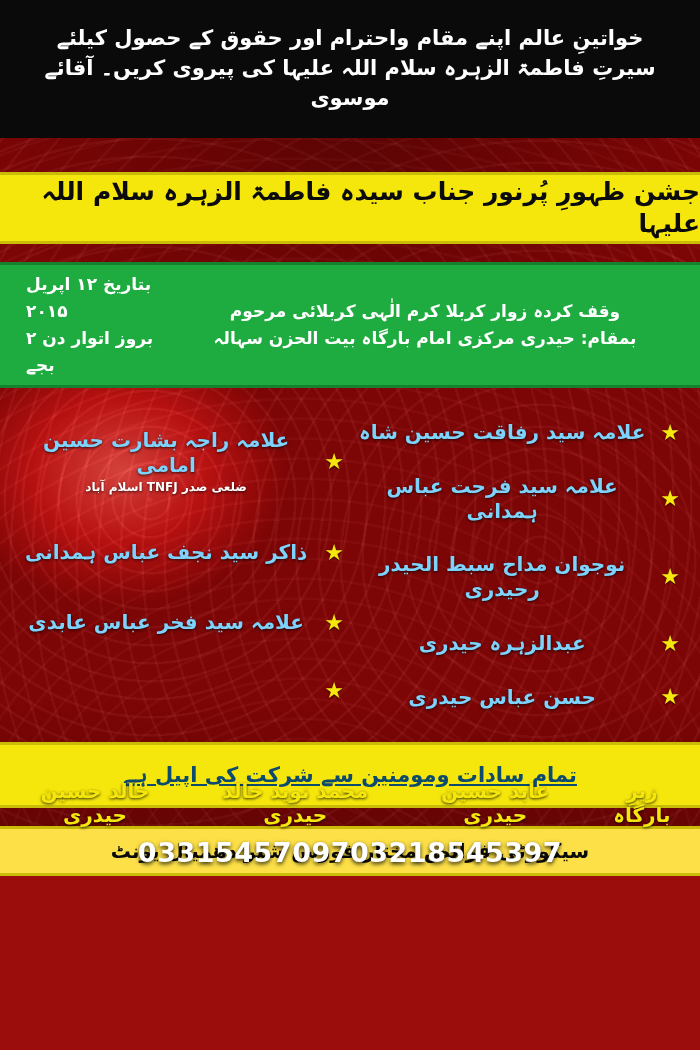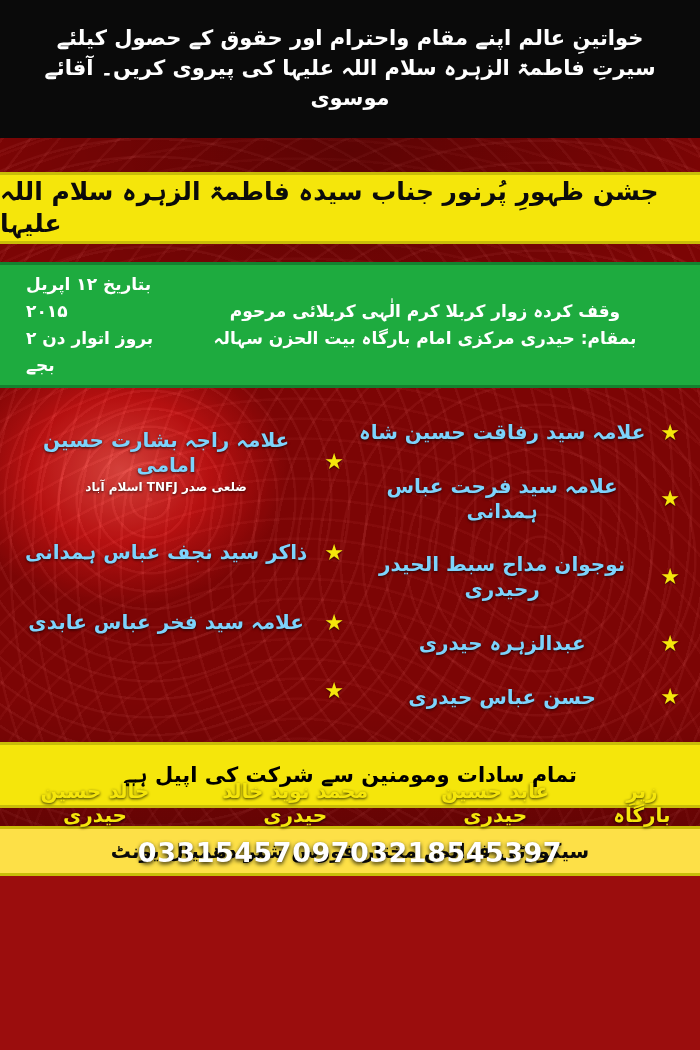--- a/index.html
+++ b/index.html
@@ -90,7 +90,7 @@
     font-size: 25px;
     font-weight: bold;
     line-height: 1.3;
-    text-align: left;
+    text-align: right;
     border-radius: 30px;
   }
 

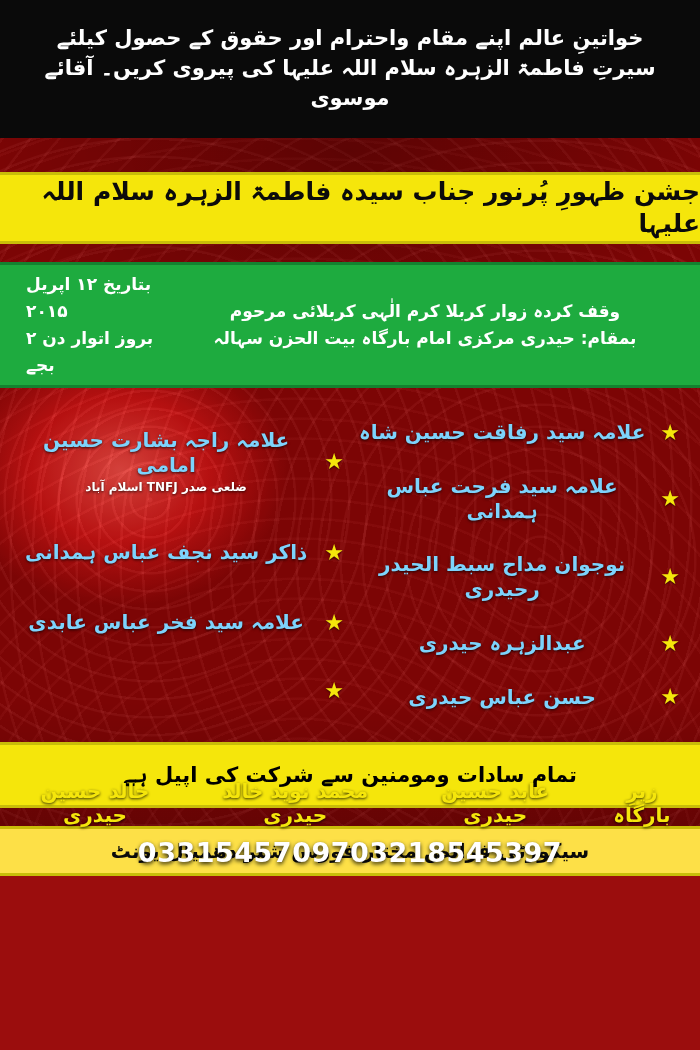--- a/index.html
+++ b/index.html
@@ -134,10 +134,11 @@
     border-bottom: 3px solid #c9bd08;
   }
   .band-yellow-2 .line {
-    color: #000000;
+    color: #0c4a6e;
     font-size: 21px;
     font-weight: bold;
     line-height: 1.35;
+    text-decoration: underline;
   }
 
   .band-yellow-3 {

